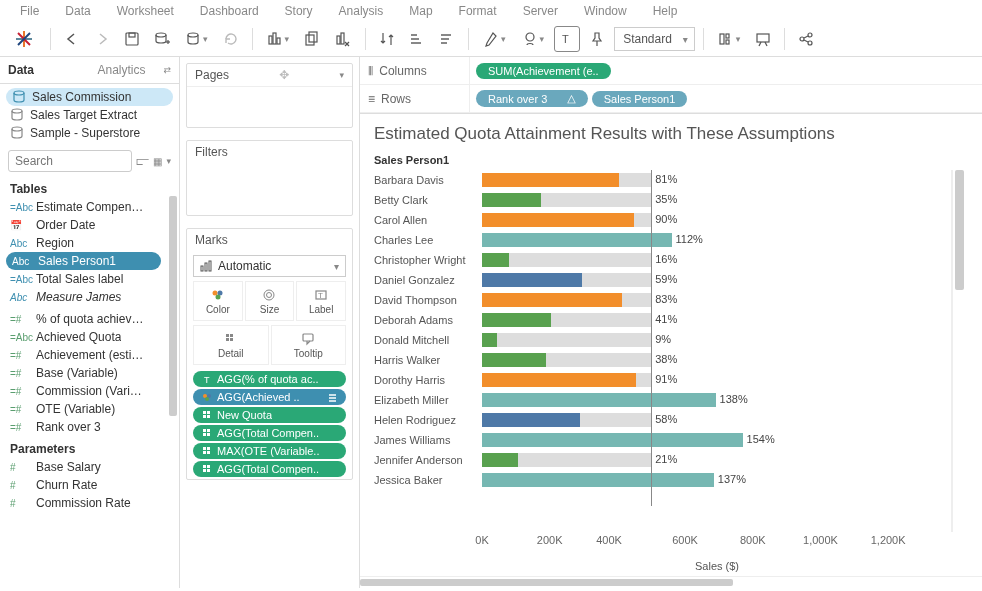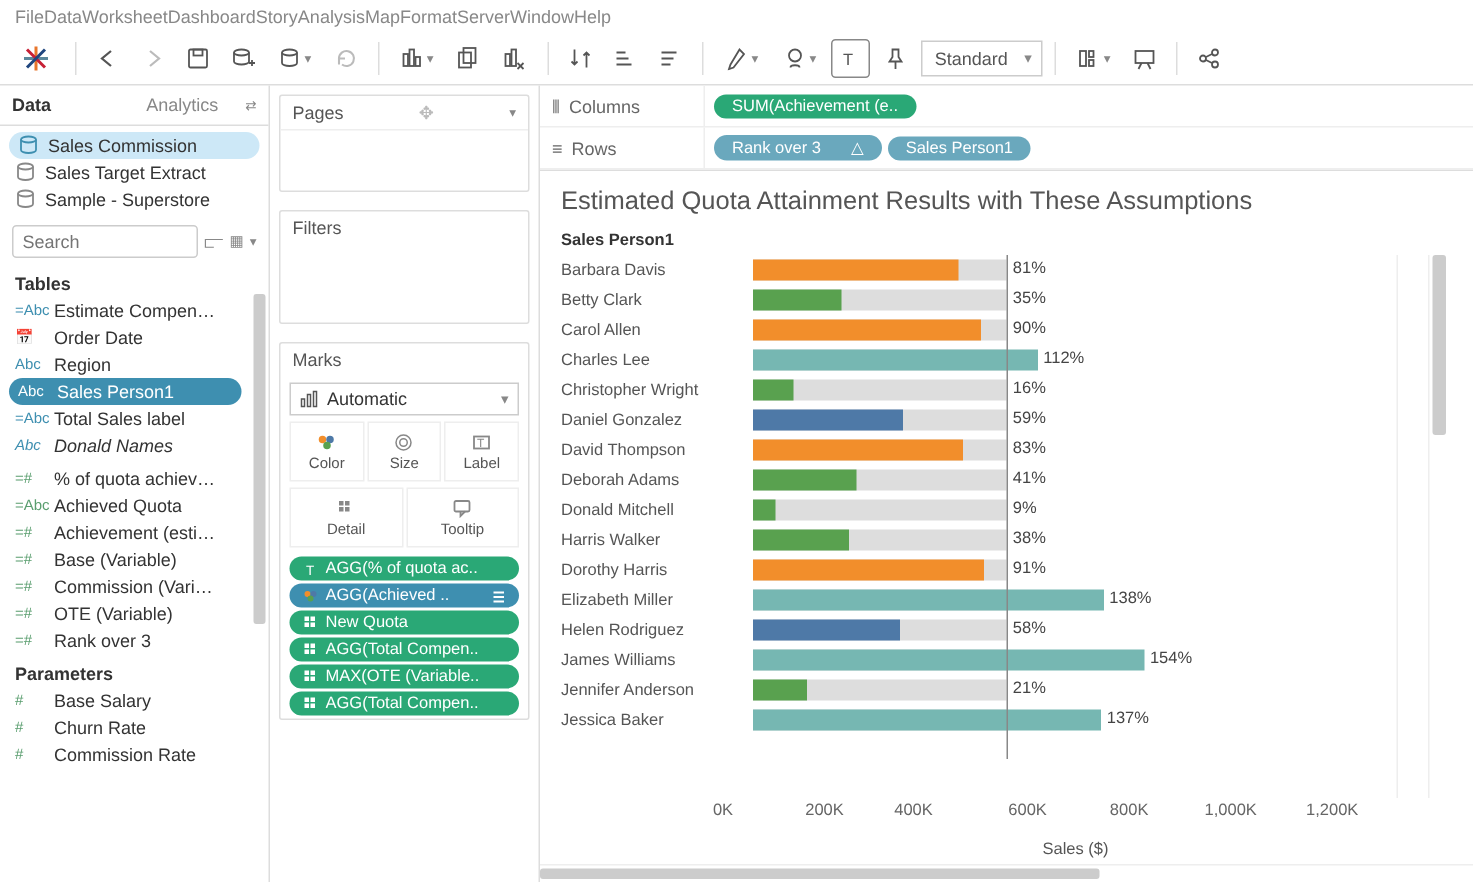--- a/index.html
+++ b/index.html
@@ -4,7 +4,7 @@
 <style>
   * { box-sizing: border-box; margin: 0; padding: 0; font-family: "Segoe UI", Arial, sans-serif; }
   body { background: #fff; width: 982px; height: 591px; overflow: hidden; font-size: 12px; color: #333; }
-  .menubar { display: flex; gap: 0; padding: 4px 10px; color: #888; font-size: 12px; }
+  .menubar { display: flex; gap: 26px; padding: 4px 20px; color: #888; font-size: 12px; }
   .menubar span { cursor: default; }
   .toolbar { display: flex; align-items: center; gap: 4px; padding: 4px 6px; border-bottom: 1px solid #ddd; }
   .toolbar .sep { width: 1px; height: 22px; background: #ddd; margin: 0 4px; }

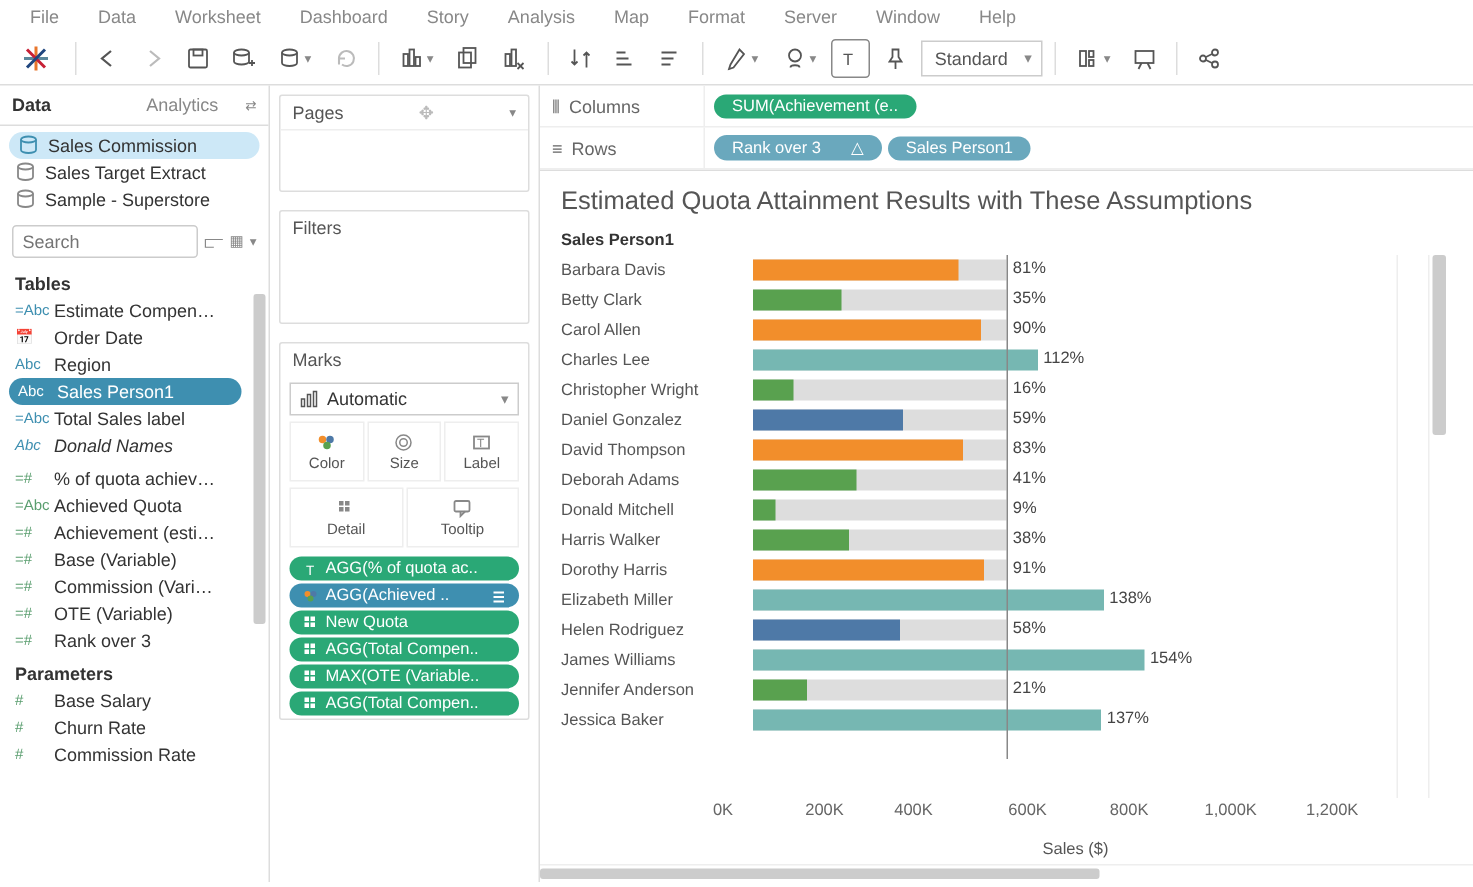--- a/index.html
+++ b/index.html
@@ -71,7 +71,7 @@
   .viz { flex: 1; padding: 10px 16px 4px 14px; position: relative; overflow:hidden; display:flex; flex-direction:column;}
   .viz-title { font-size: 17px; font-weight: 400; color: #555; margin-bottom: 10px; }
   .axis-header { font-size: 11px; font-weight: 600; margin-bottom: 4px; margin-left:0;}
-  .chart-wrap { display:flex; flex:1; overflow:hidden;gap:20px;}
+  .chart-wrap { display:flex; flex:1; overflow:hidden;}
   .ylabels { width: 108px;}
   .yl { height: 20px; display:flex; align-items:center; font-size:11px; color:#555; white-space:nowrap;}
   .bars-area { flex:1; position:relative; border-right:1px solid #eee;}

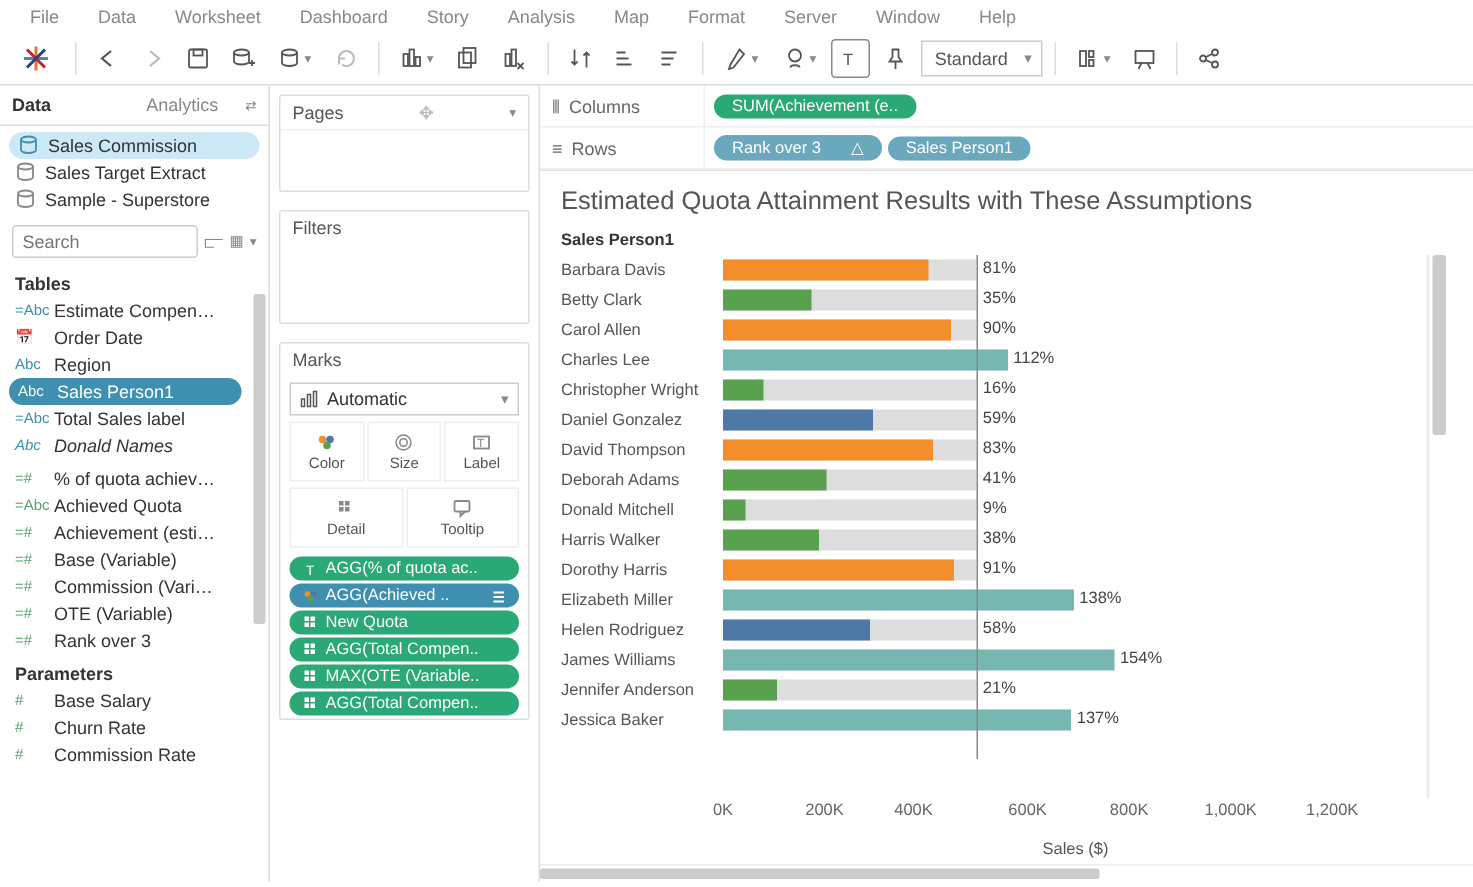--- a/index.html
+++ b/index.html
@@ -328,7 +328,7 @@
             </div>
             <div class="field italic">
               <span class="ficon">Abc</span>
-              <span class="ftxt italic">Donald Names</span>
+              <span class="ftxt italic">Measure James</span>
             </div>
           </div>
         <div class="field-list" id="measlist" style="margin-top:4px;">

